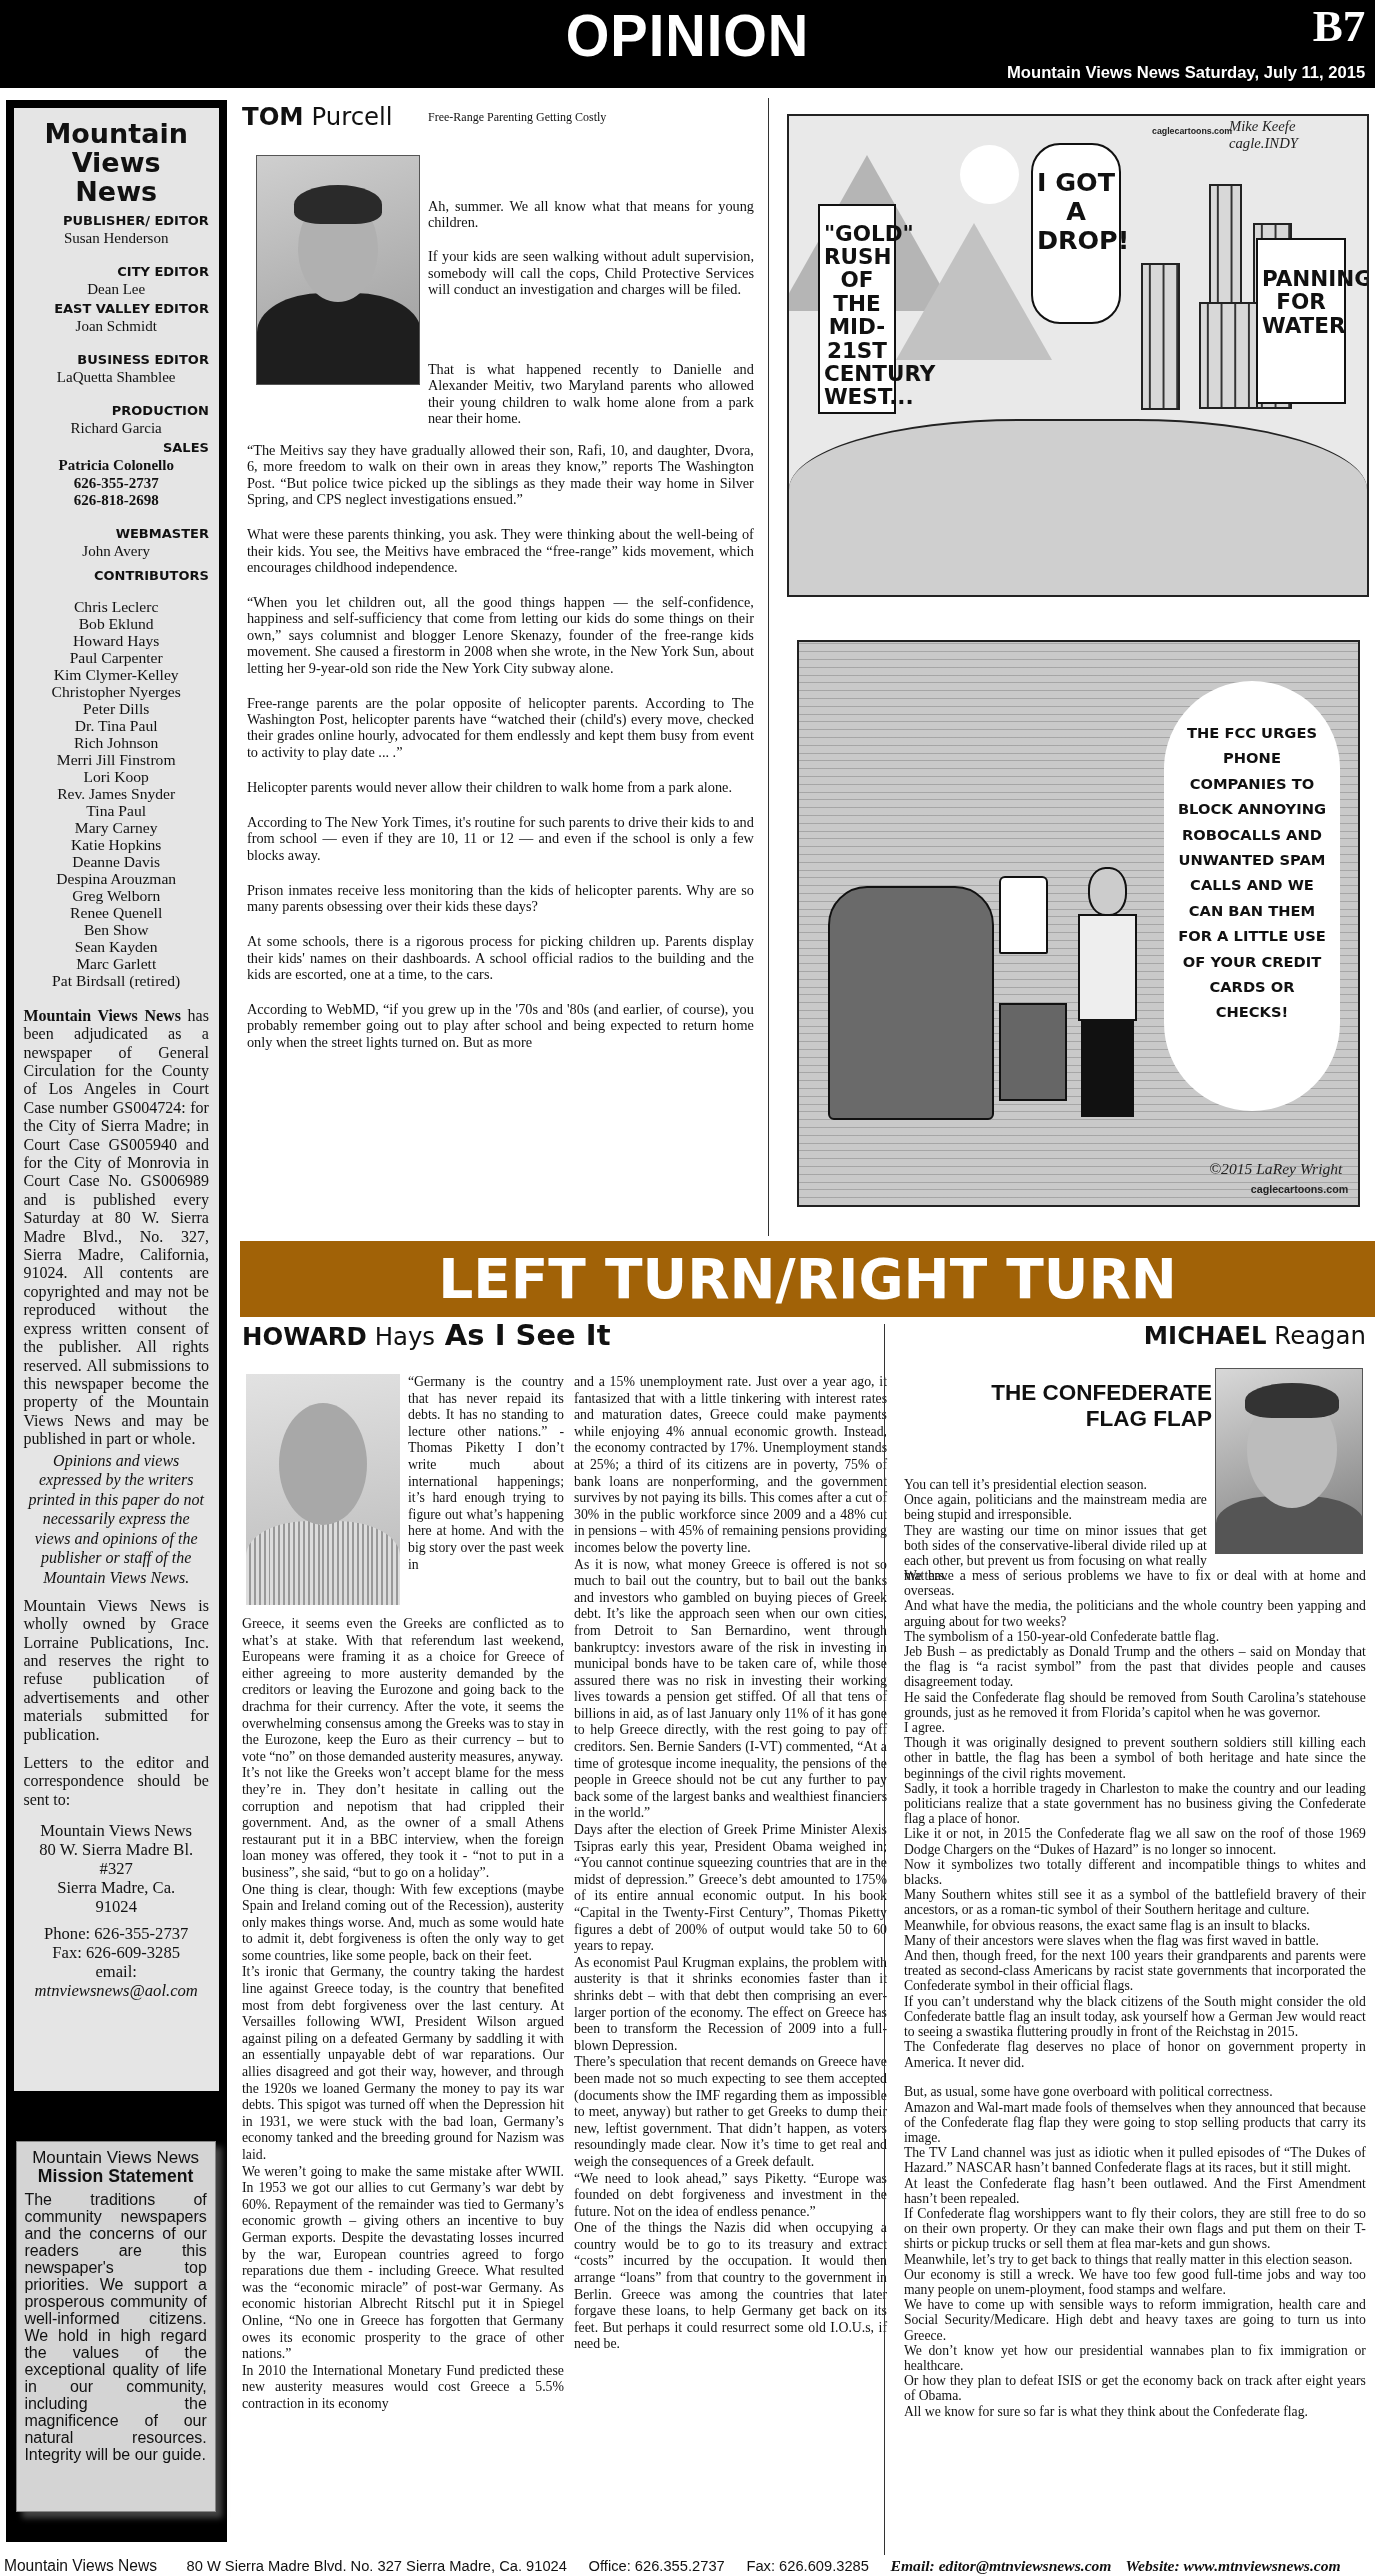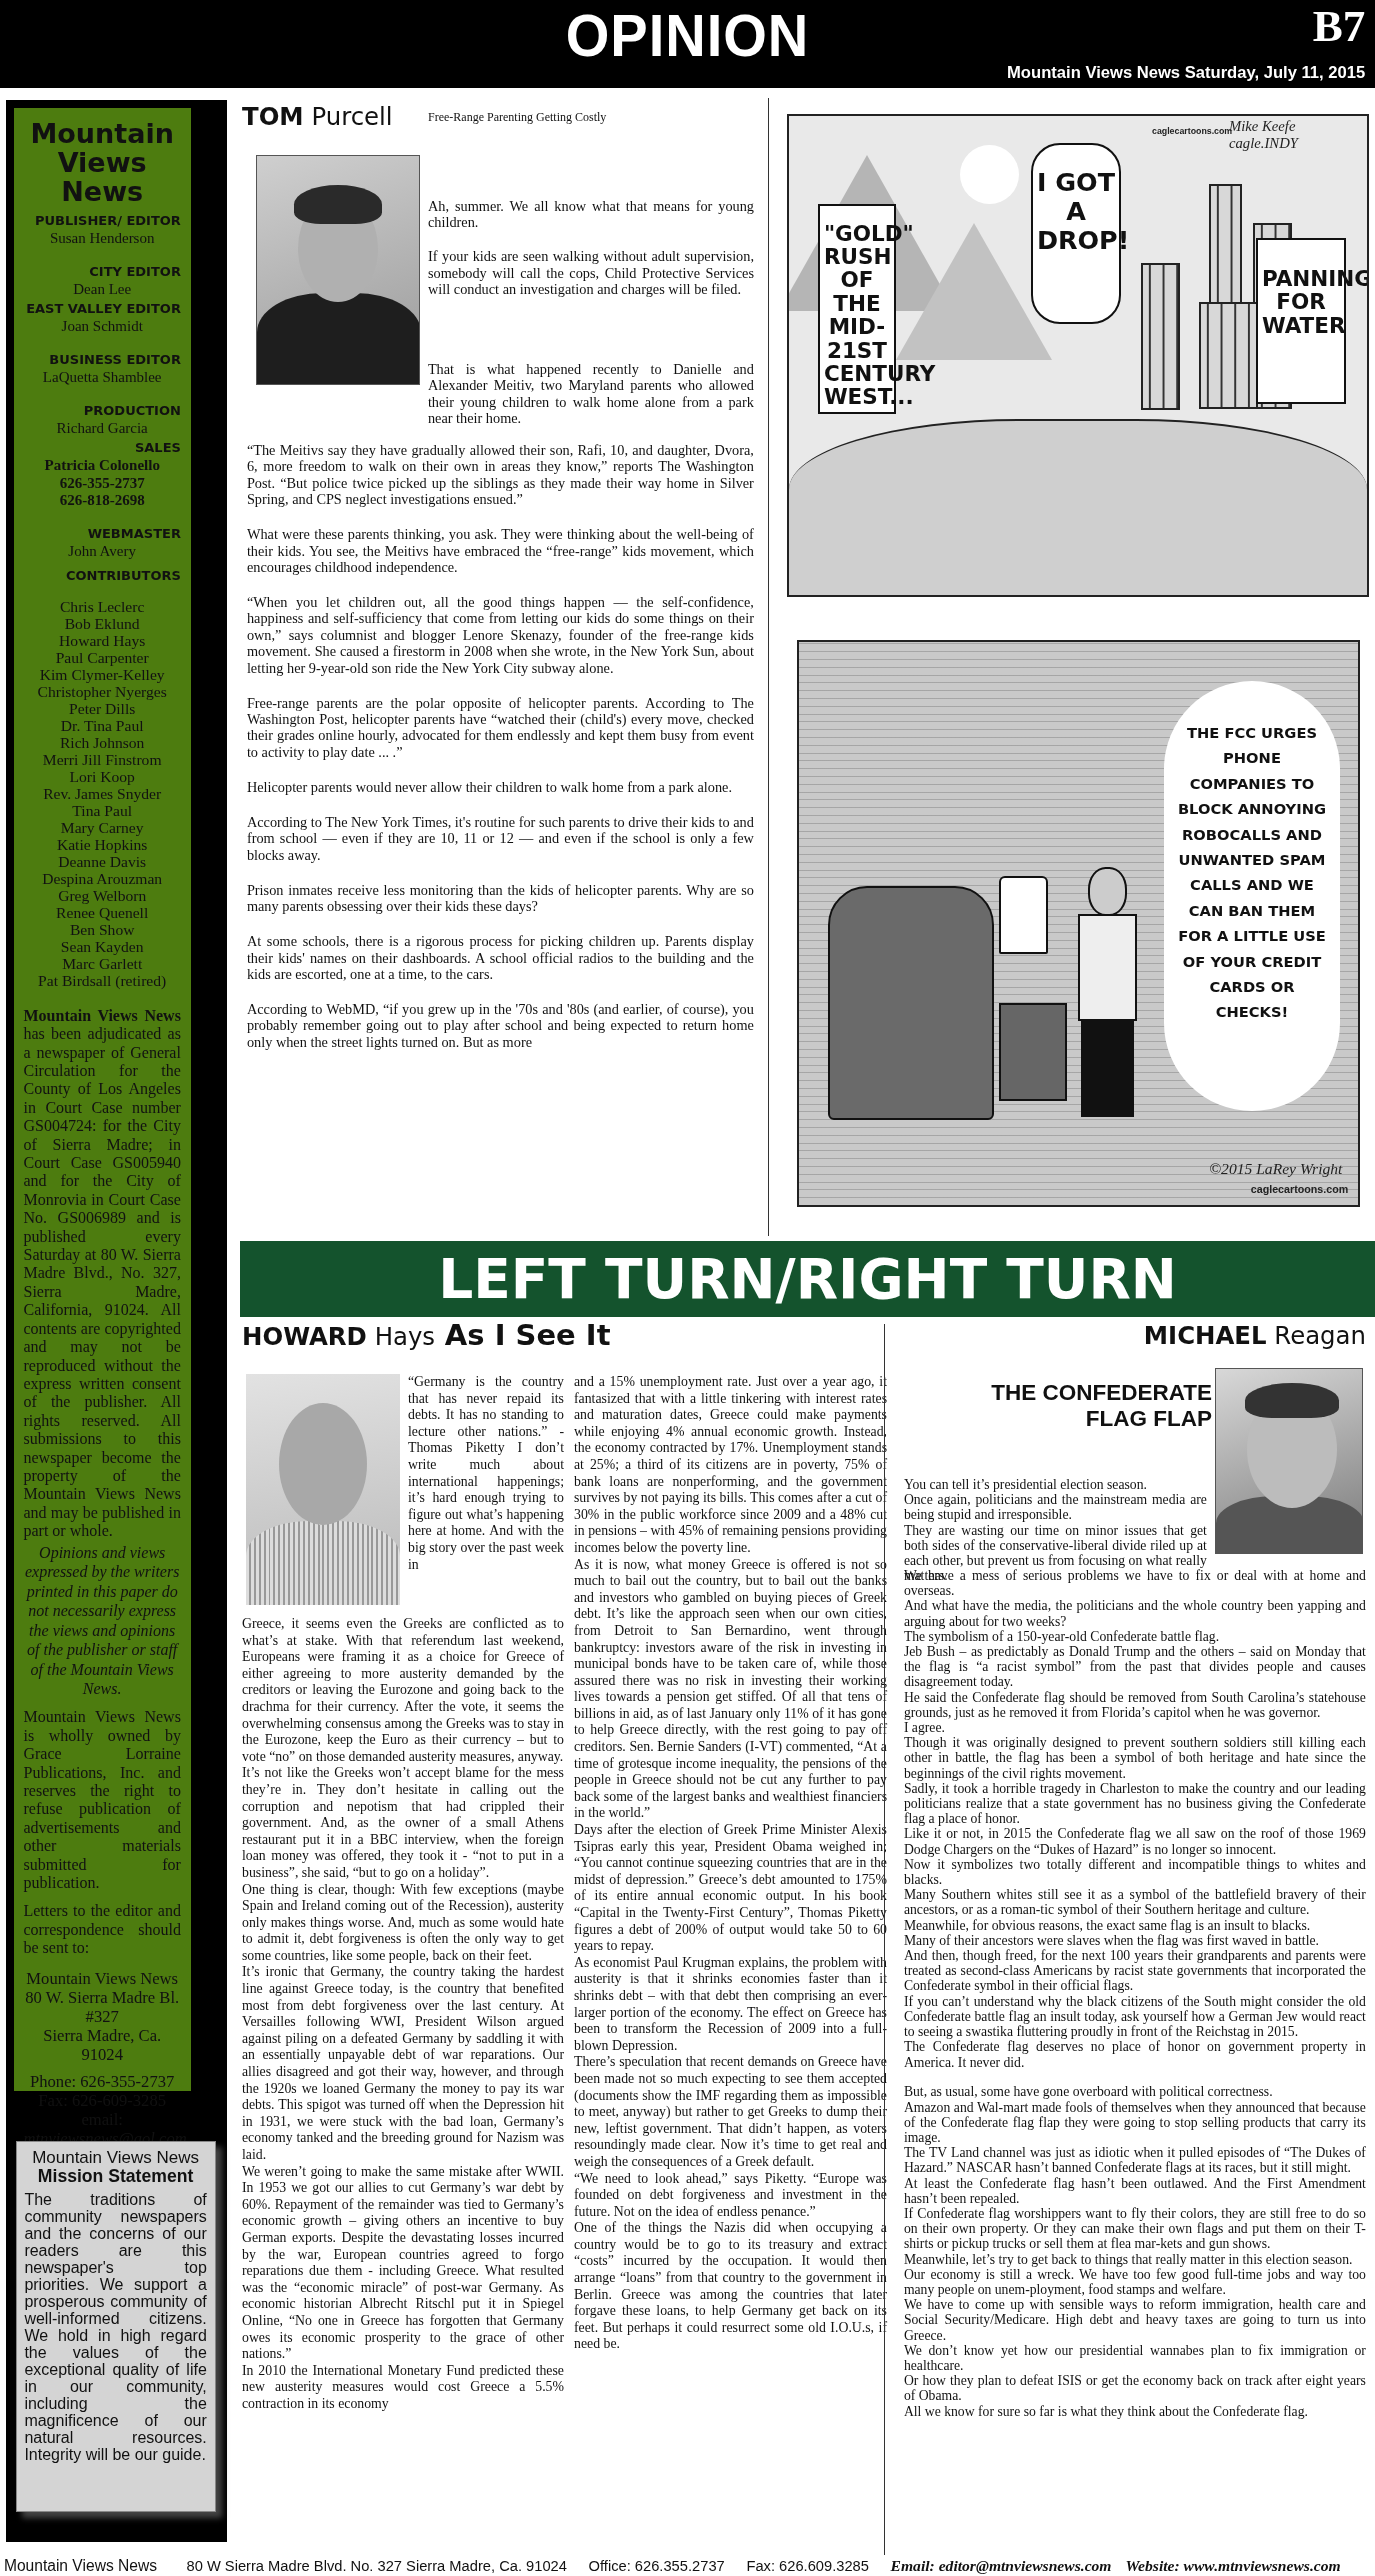--- a/index.html
+++ b/index.html
@@ -17,7 +17,7 @@
 
   
   .sidebar { position: absolute; left: 5.9px; top: 100px; width: 221px; height: 2442px; background: #000; padding: 7.8px; }
-  .sidebar-inner { background: #4d7c0f; width: 177px; height: 1983px; padding: 3.9px 9.8px; text-align: center; }
+  .sidebar-inner { background: #e5e5e5; width: 205px; height: 1983px; padding: 3.9px 9.8px; text-align: center; }
   .sb-name { font-family: "DejaVu Sans", sans-serif; font-weight: bold; font-size: 27px; line-height: 29px; margin-top: 7.8px; }
   .sb-role { font-family: "DejaVu Sans", sans-serif; font-weight: bold; font-size: 13px; line-height: 17.6px; margin-top: 5.9px; text-align: right; }
   .sb-person { font-family: "Liberation Serif", serif; font-size: 15px; line-height: 17.6px; }

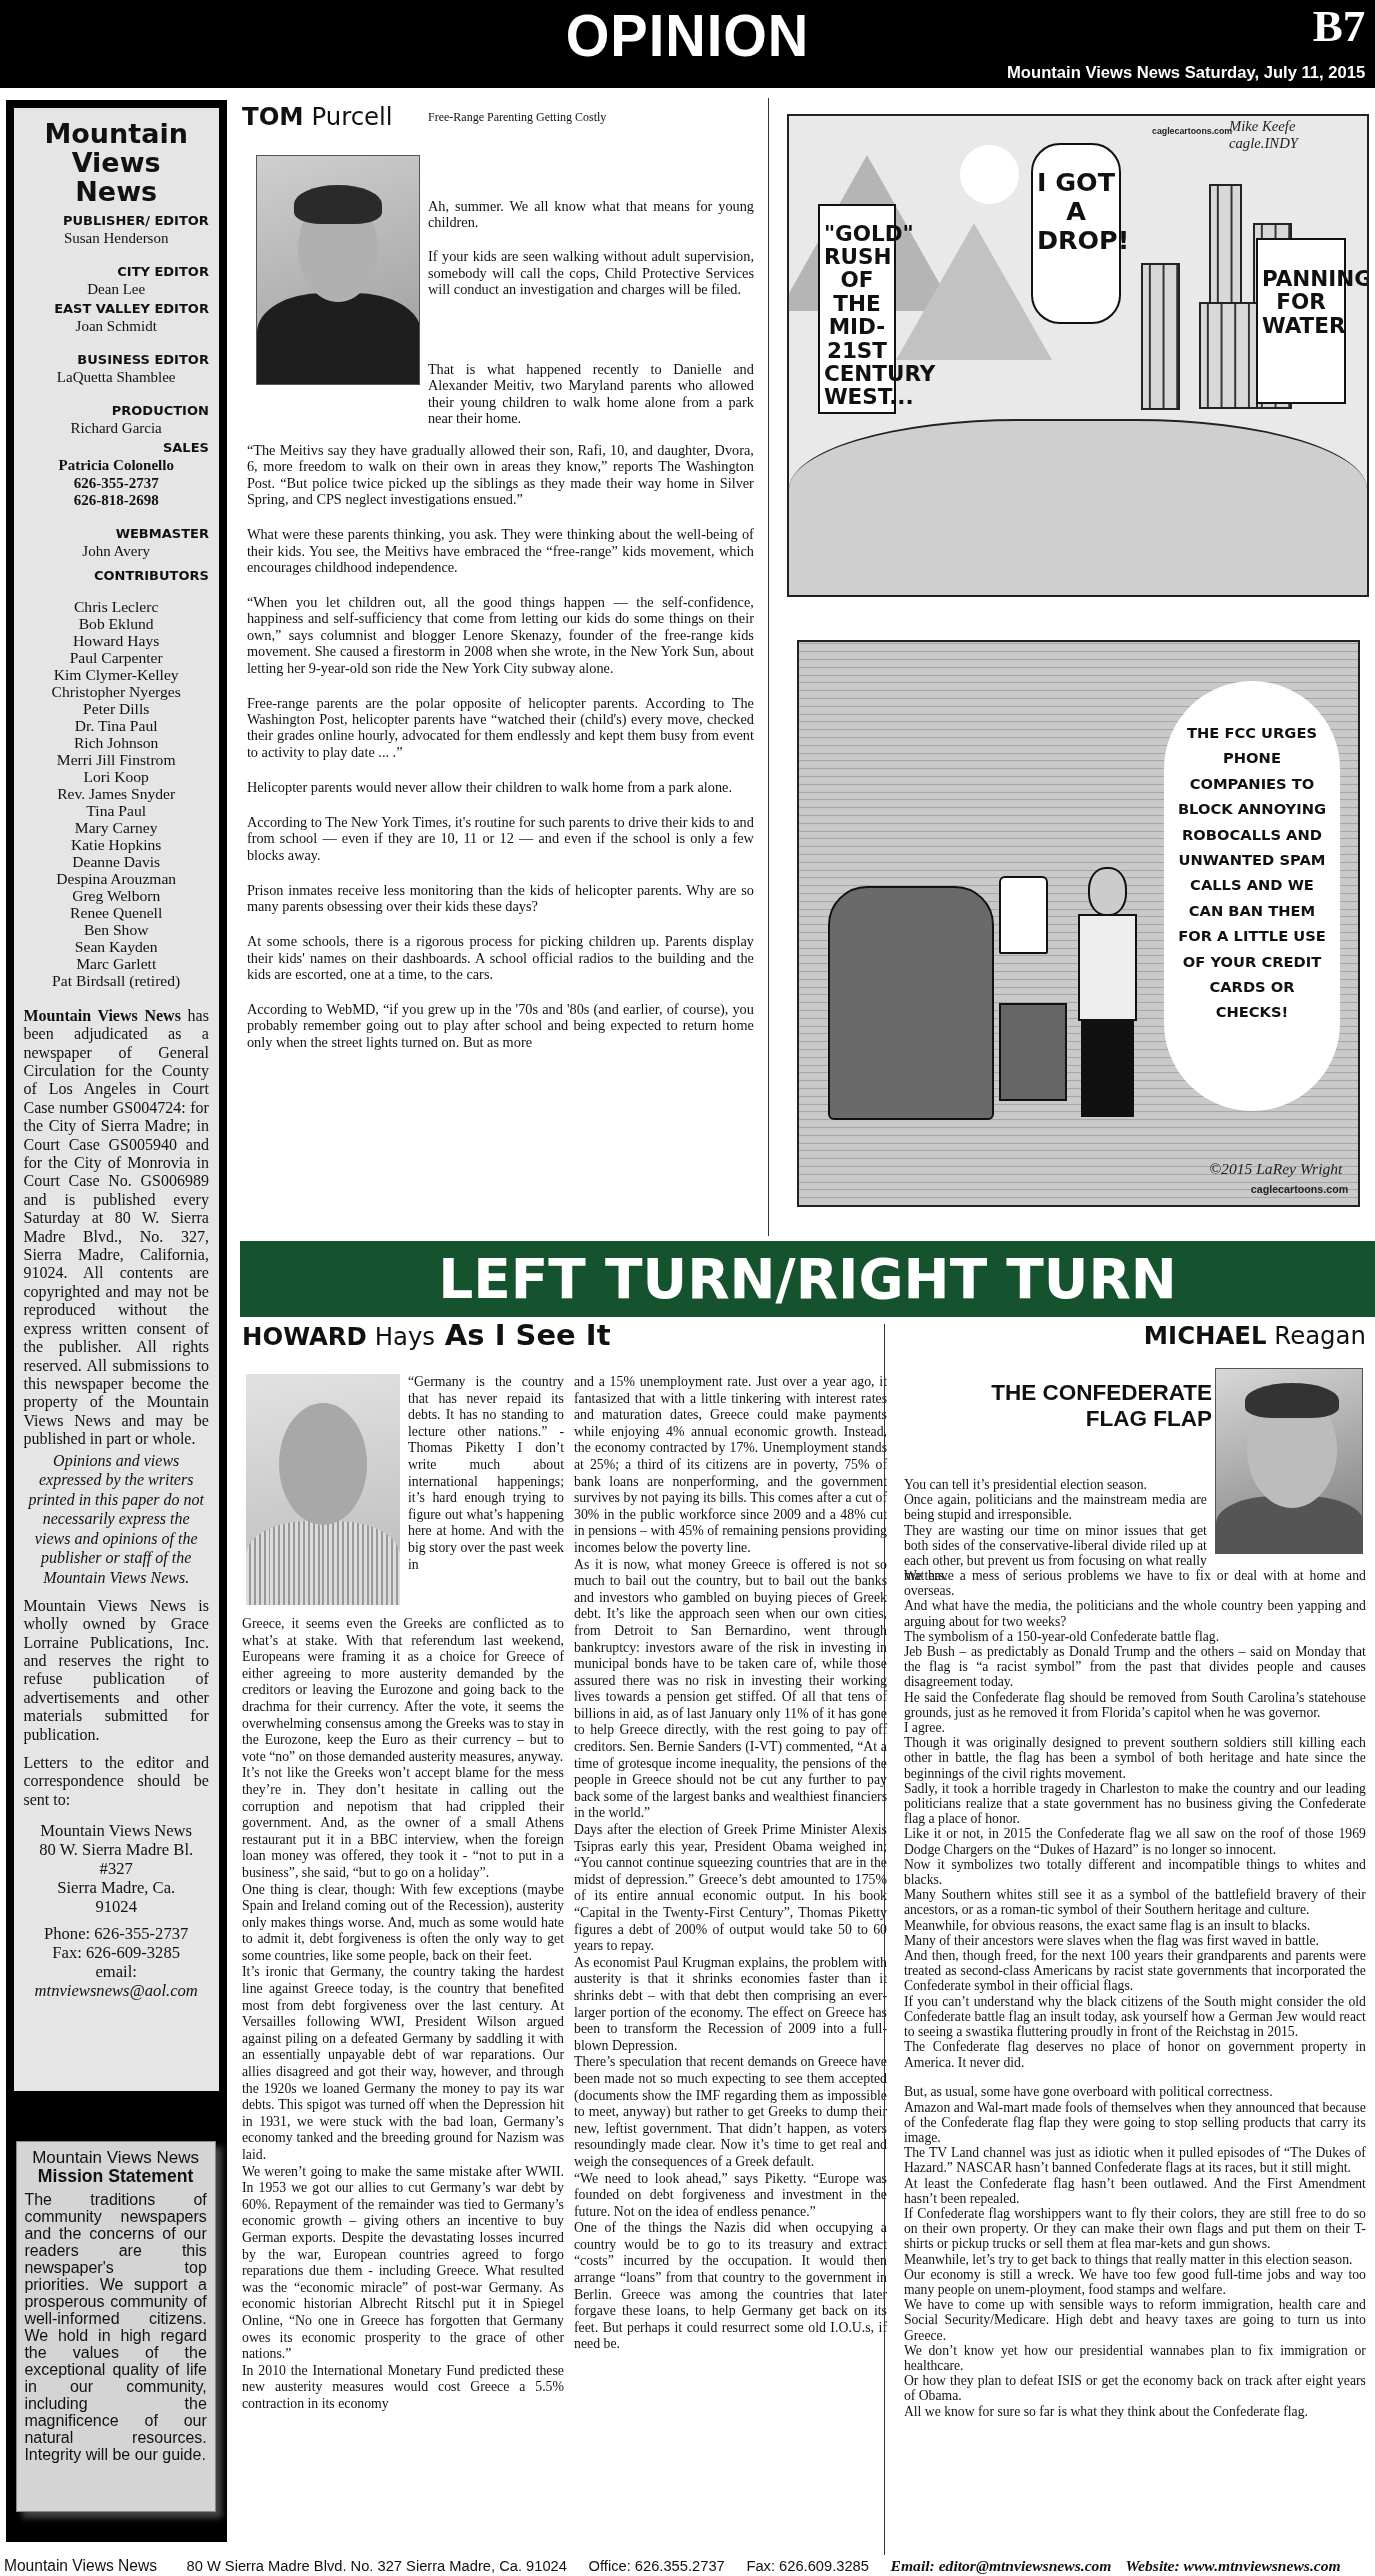--- a/index.html
+++ b/index.html
@@ -86,7 +86,7 @@
   .cartoon2 .signature { right: 15.6px; bottom: 27px; font-size: 15.6px; }
 
   
-  .ltrt-banner { position: absolute; left: 240px; top: 1241px; width: 1135px; height: 76px; background: #14532d; color: #fff; text-align: center;
+  .ltrt-banner { position: absolute; left: 240px; top: 1241px; width: 1135px; height: 76px; background: #a16207; color: #fff; text-align: center;
     font-family: "DejaVu Sans", sans-serif; font-weight: bold; font-size: 55px; line-height: 76px; letter-spacing: 0px; }
 
   

